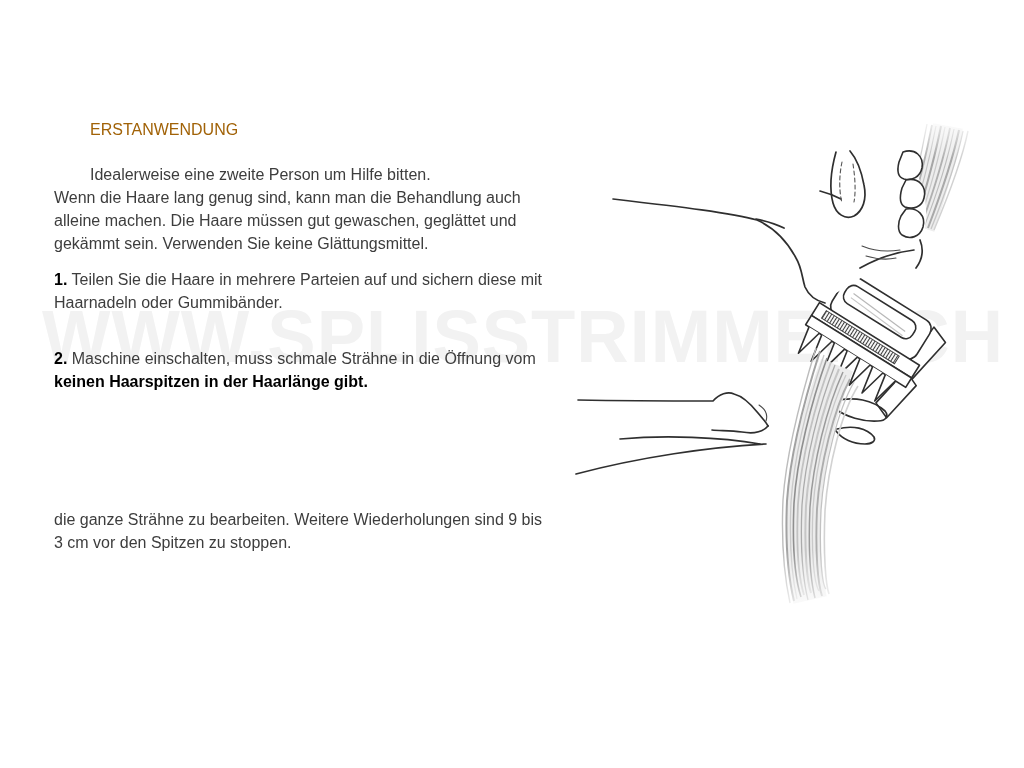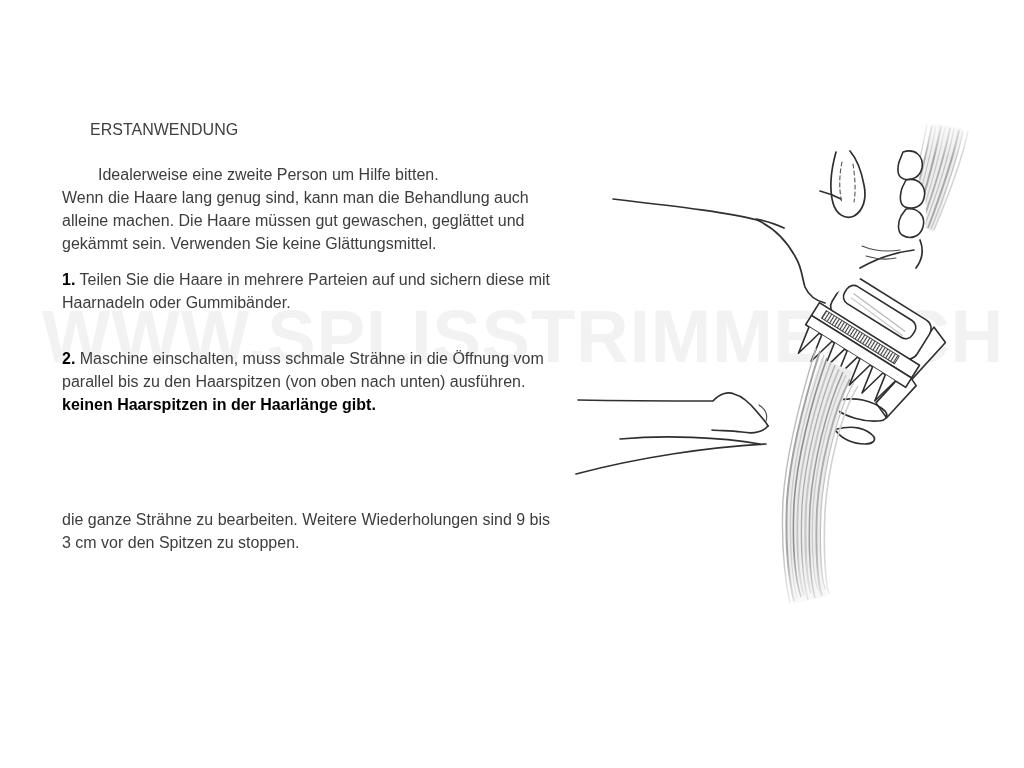--- a/index.html
+++ b/index.html
@@ -12,7 +12,7 @@
   .textcol{position:absolute;left:54px;top:0;width:540px;z-index:2;font-size:16px;line-height:23px;color:#3d3d3d;}
   .para{position:absolute;left:0;white-space:nowrap;}
   .ln{height:23px;margin-left:8px;}
-  .title{position:absolute;left:36px;top:118px;white-space:nowrap;color:#404040;}
+  .title{position:absolute;left:36px;top:118px;white-space:nowrap;color:#a16207;}
   .indent{padding-left:36px;}
   .b{font-weight:bold;color:#000;}
   

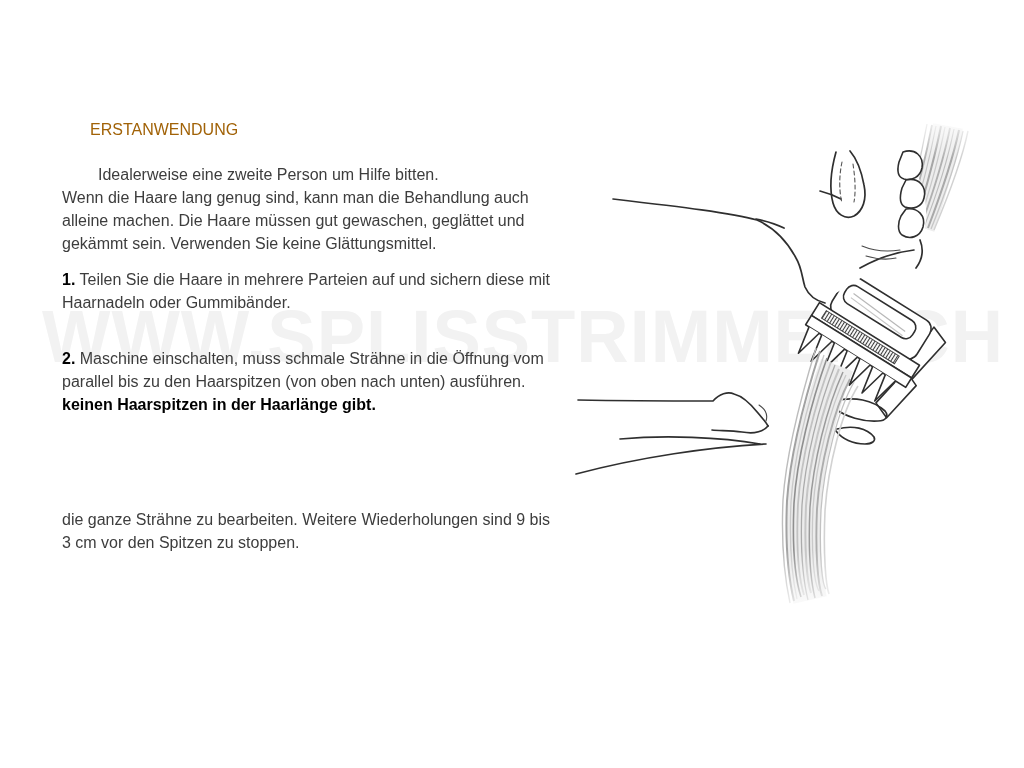--- a/index.html
+++ b/index.html
@@ -11,7 +11,7 @@
   
   .textcol{position:absolute;left:54px;top:0;width:540px;z-index:2;font-size:16px;line-height:23px;color:#3d3d3d;}
   .para{position:absolute;left:0;white-space:nowrap;}
-  .ln{height:23px;margin-left:8px;}
+  .ln{height:23px;}
   .title{position:absolute;left:36px;top:118px;white-space:nowrap;color:#a16207;}
   .indent{padding-left:36px;}
   .b{font-weight:bold;color:#000;}

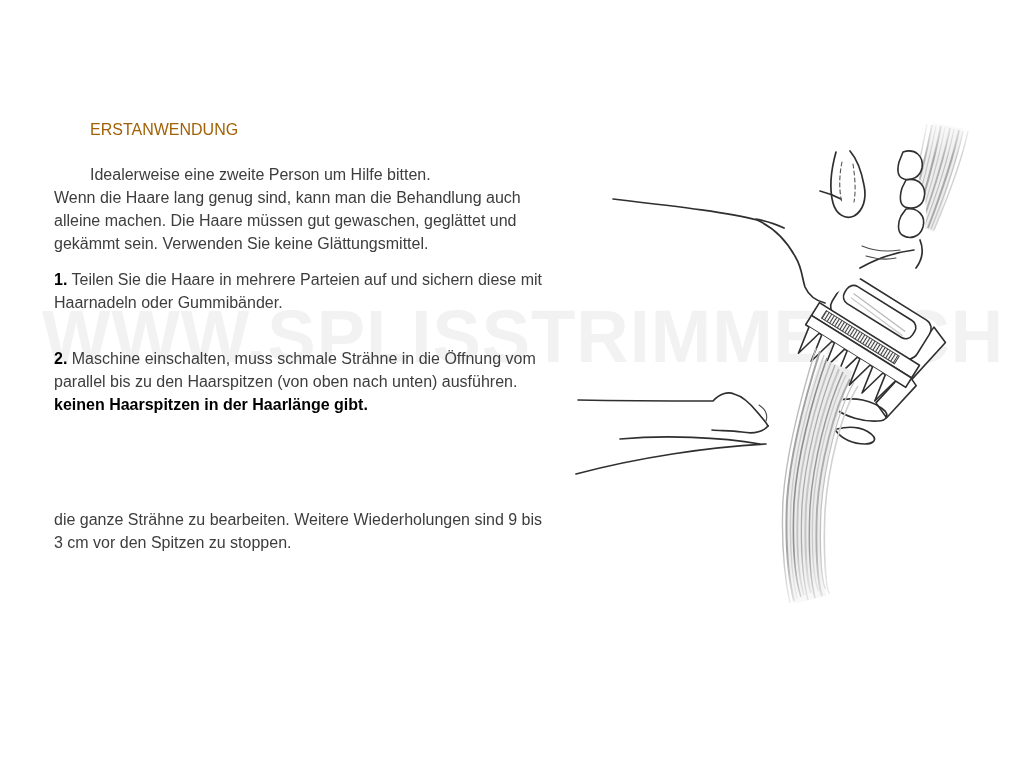--- a/index.html
+++ b/index.html
@@ -51,7 +51,6 @@
 
     <div class="para" style="top:347px">
       <div class="ln"><span class="b">2.</span><span> Maschine einschalten, muss schmale Strähne in die Öffnung vom</span></div>
-      <div class="ln">parallel bis zu den Haarspitzen (von oben nach unten) ausführen.</div>
       <div class="ln b">keinen Haarspitzen in der Haarlänge gibt.</div>
     </div>
 

